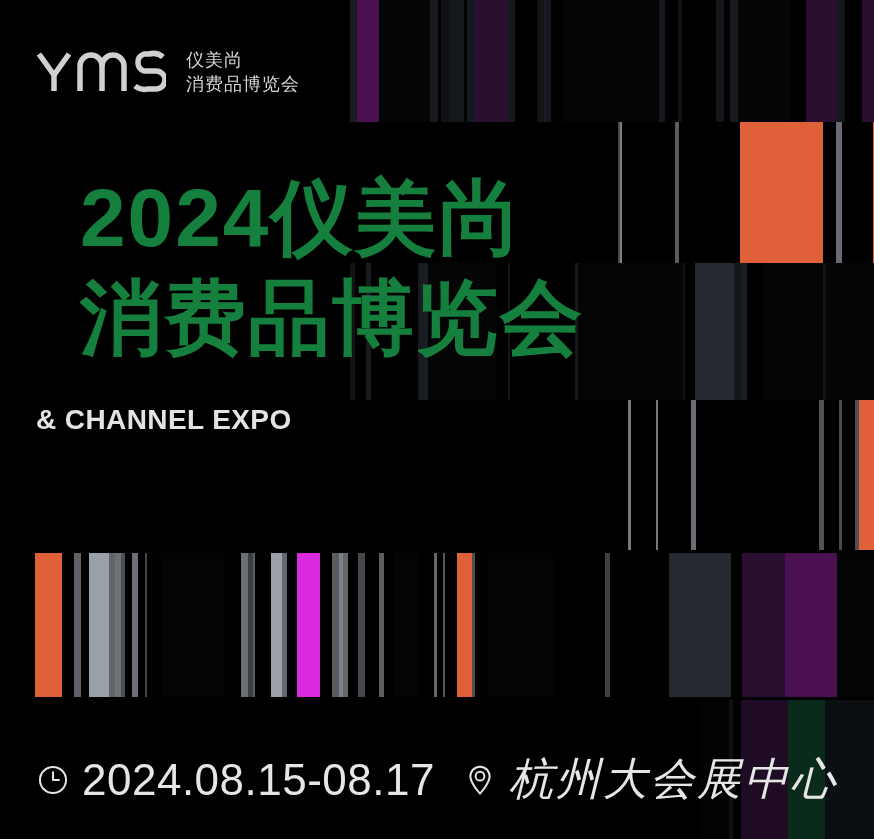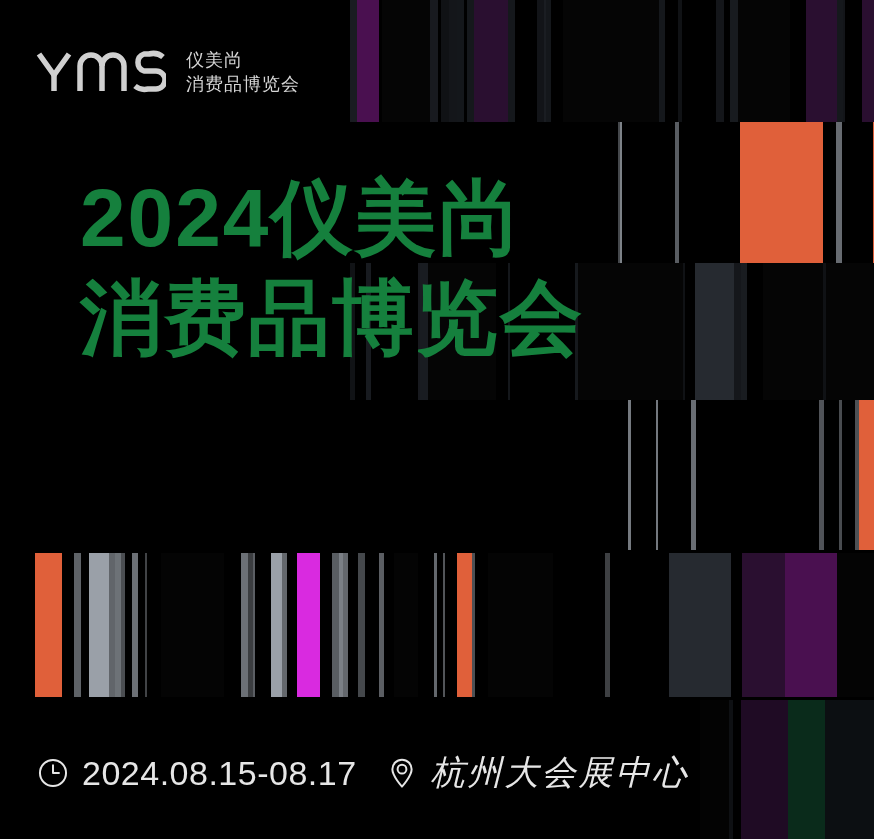--- a/index.html
+++ b/index.html
@@ -228,6 +228,7 @@
   </div>
 
   <div id="subtitle">
+    <div>&amp; CHANNEL EXPO</div>
   </div>
 
   <div id="footer">

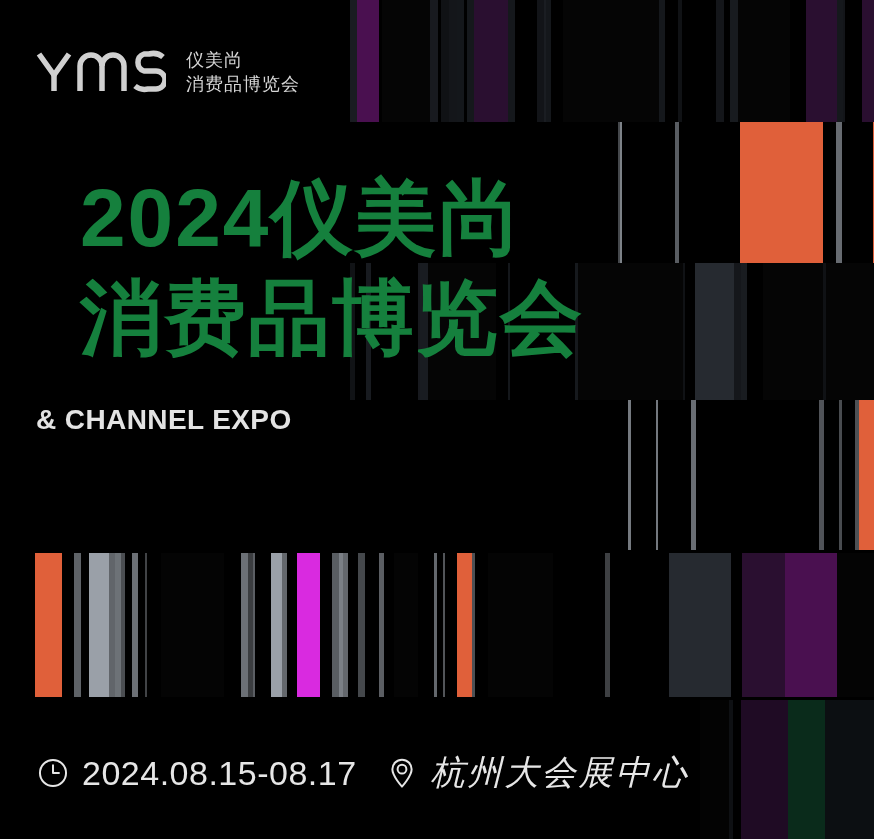--- a/index.html
+++ b/index.html
@@ -65,7 +65,7 @@
     position:absolute;left:36px;top:750px;
     display:flex;align-items:center;
     color:#e6e6e6;
-    font-size:34px;
+    font-size:44px;
     letter-spacing:0.5px;
   }
   .meta{display:flex;align-items:center;}

